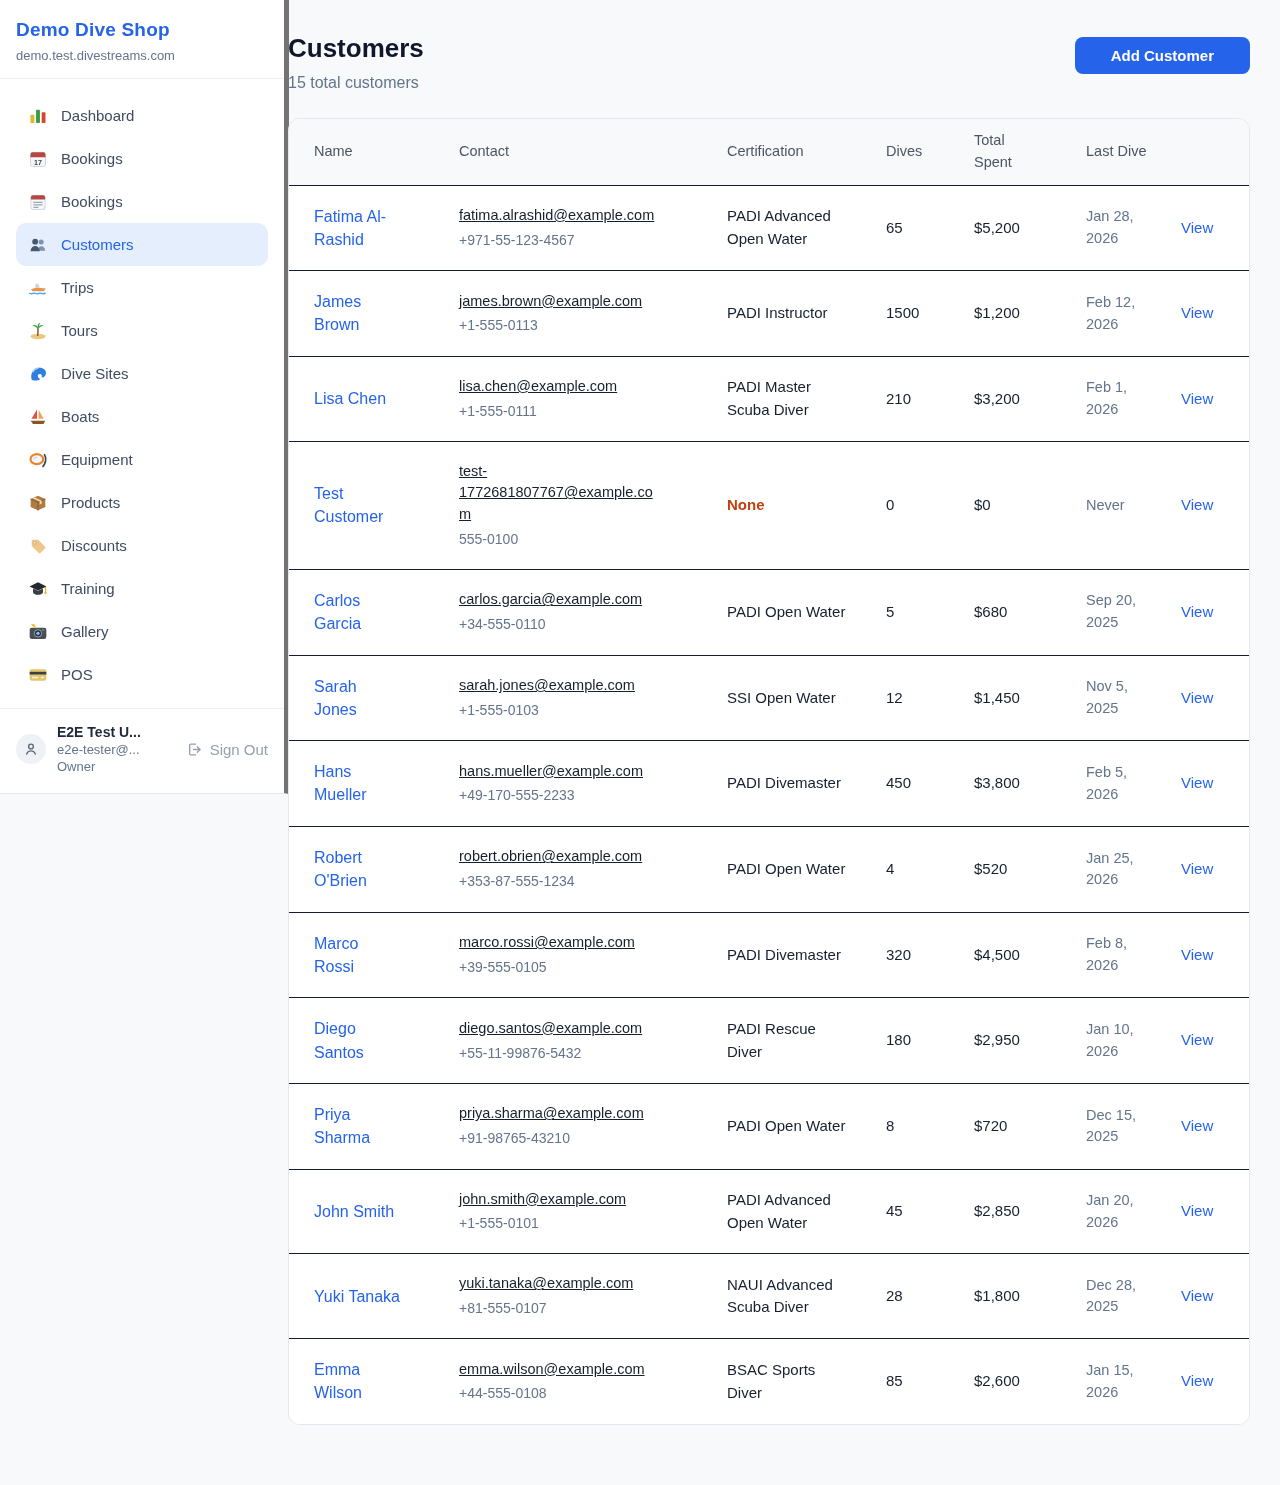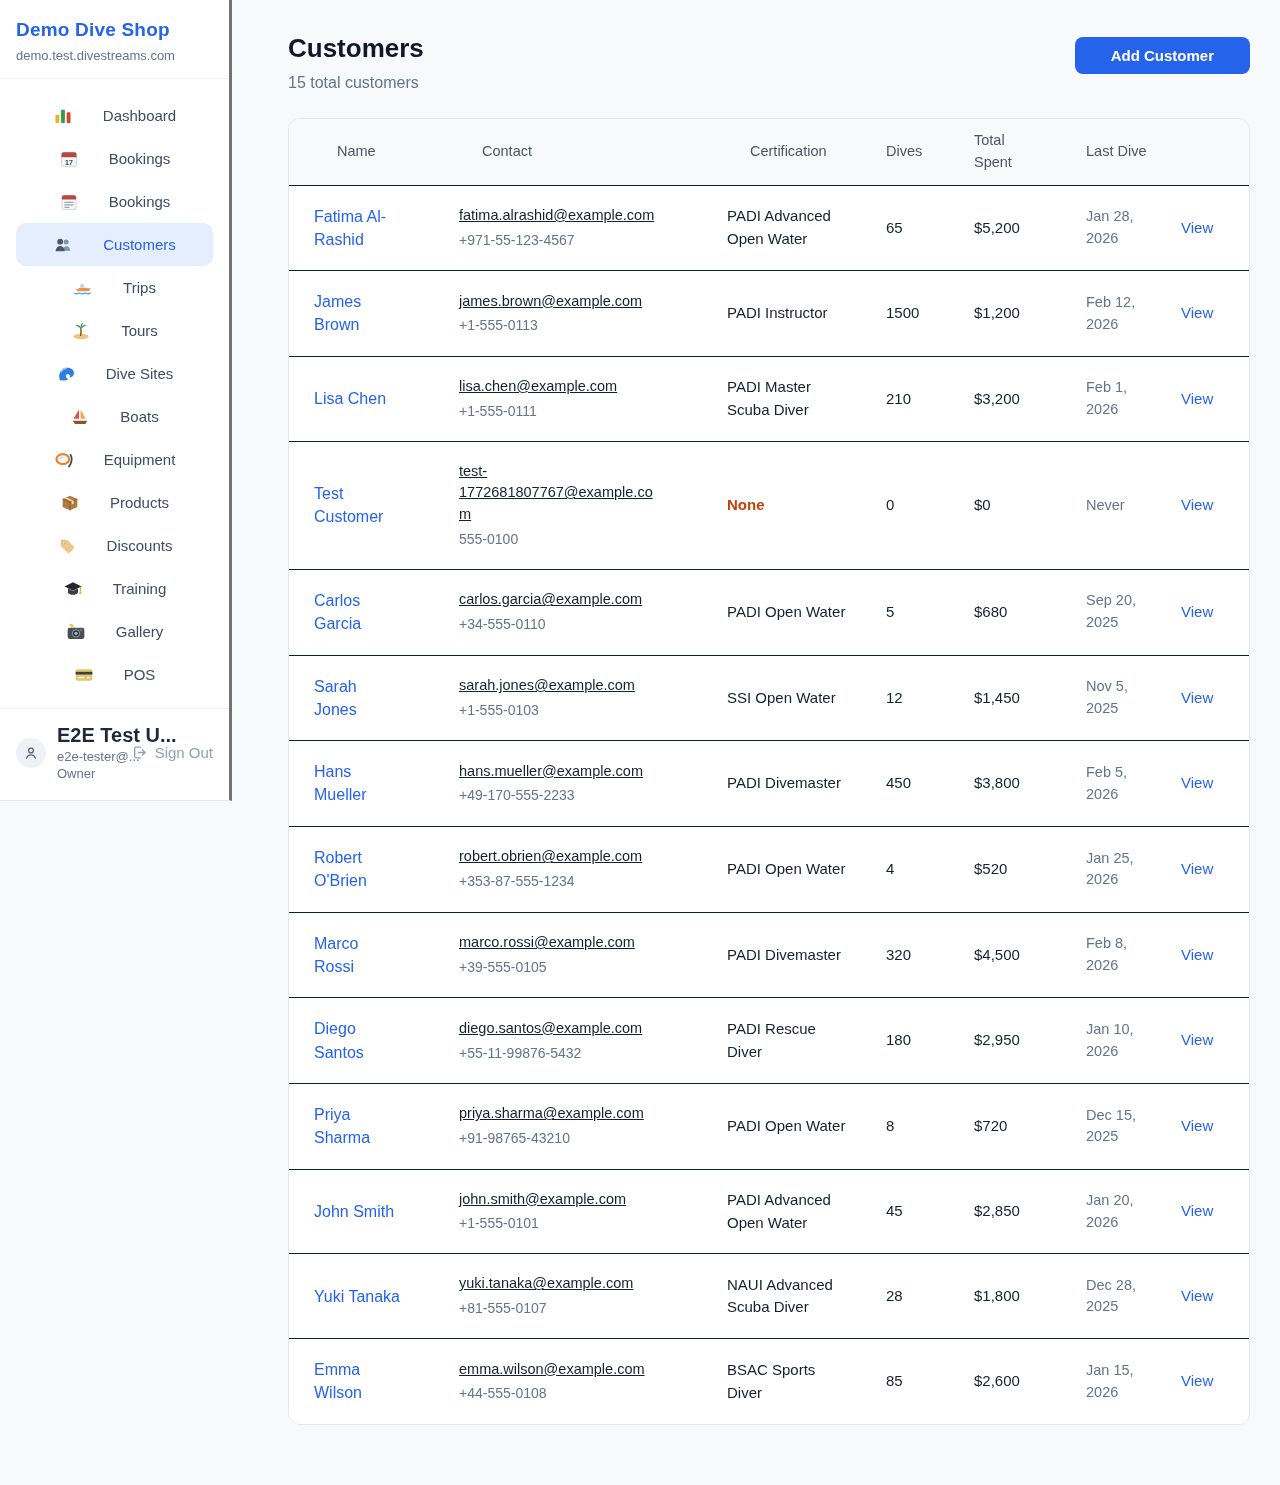--- a/index.html
+++ b/index.html
@@ -13,9 +13,9 @@
   }
   
   .sidebar {
-    position:absolute; left:0; top:0; width:232px;
+    position:absolute; left:0; top:0; width:289px;
     background:#ffffff;
-    border-right:3px solid #737373;
+    border-right:5px solid #737373;
     border-bottom:1px solid #e2e8f0;
   }
   .brand-block { padding:19px 16px 15px 16px; border-bottom:1px solid #eef1f5; }

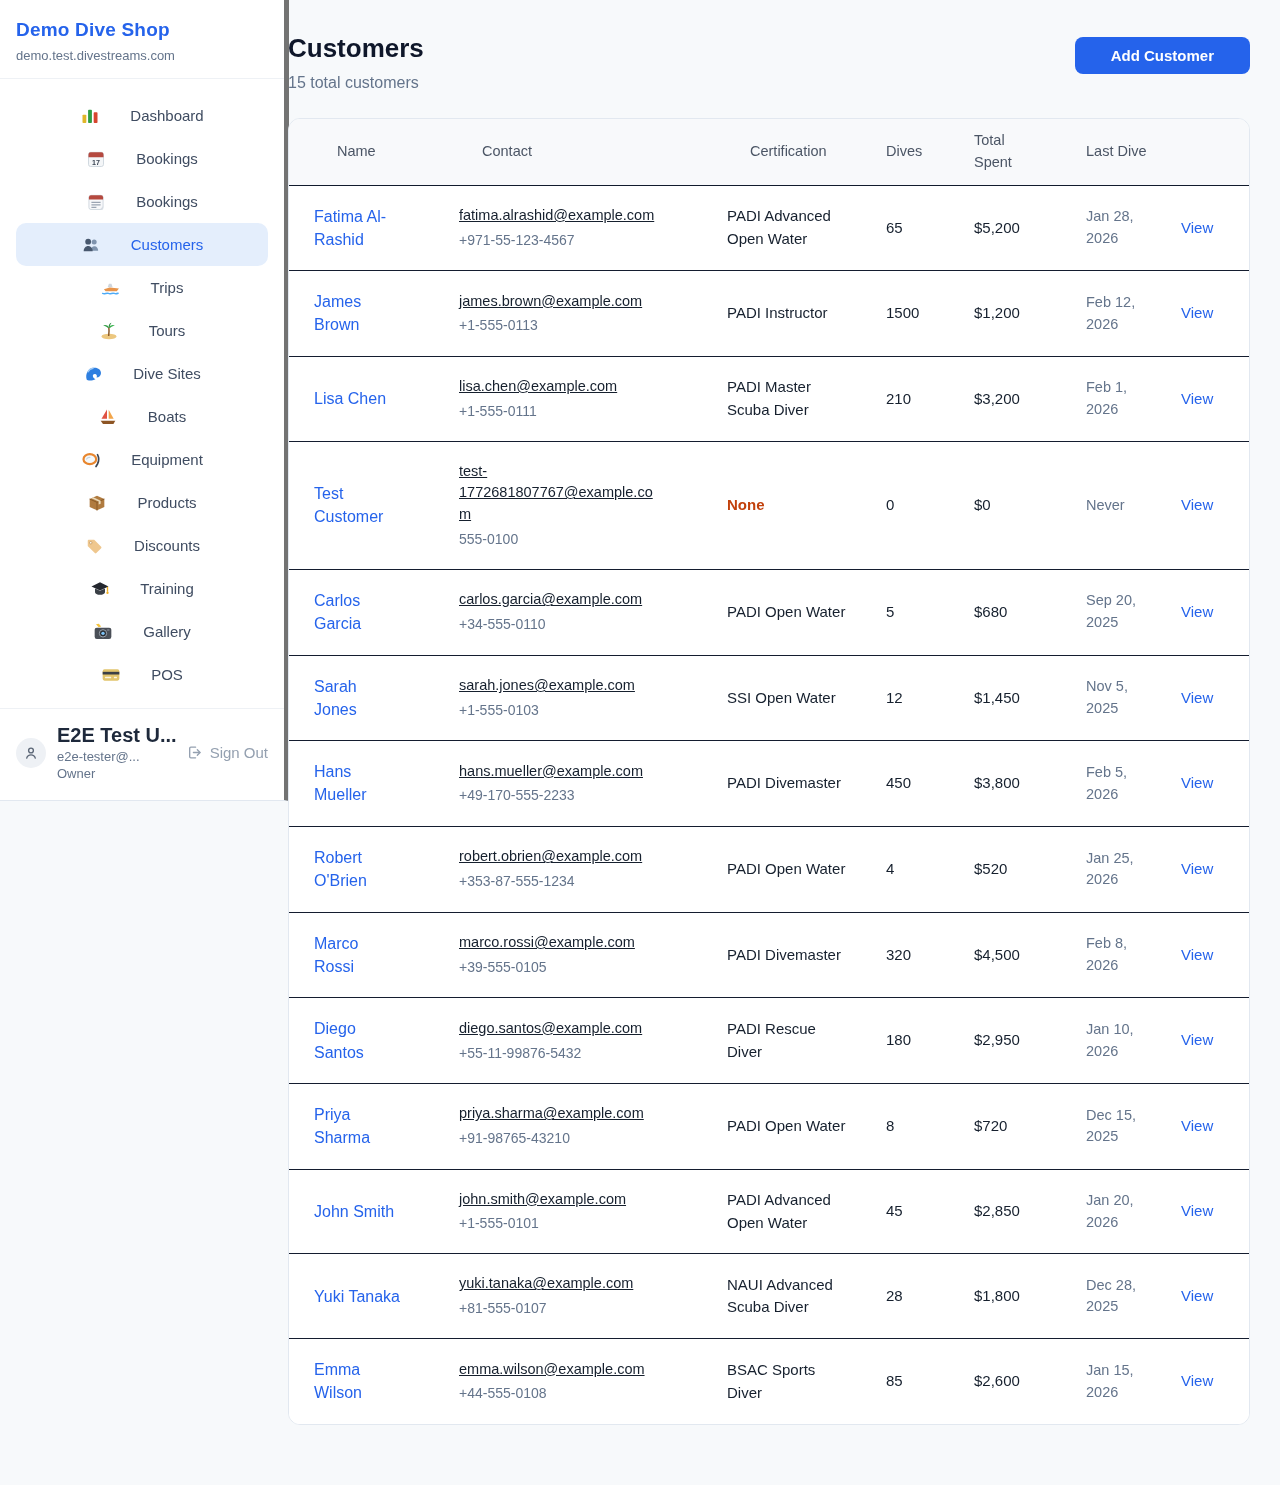--- a/index.html
+++ b/index.html
@@ -23,9 +23,9 @@
   .brand-domain { font-size:13px; color:#64748b; margin-top:7px; }
   .nav { padding:15px 16px 12px 16px; }
   .nav-item {
-    display:flex; align-items:center; gap:30px;
+    display:flex; align-items:center; gap:13px;
     height:43px; padding:0 12px; border-radius:10px;
-    font-size:15px; color:#3f4c61; cursor:pointer;justify-content:center;
+    font-size:15px; color:#3f4c61; cursor:pointer;
   }
   .nav-item.active { background:#e4eefc; color:#2563eb; }
   .nav-icon { width:20px; height:20px; flex:0 0 20px; display:inline-flex; }

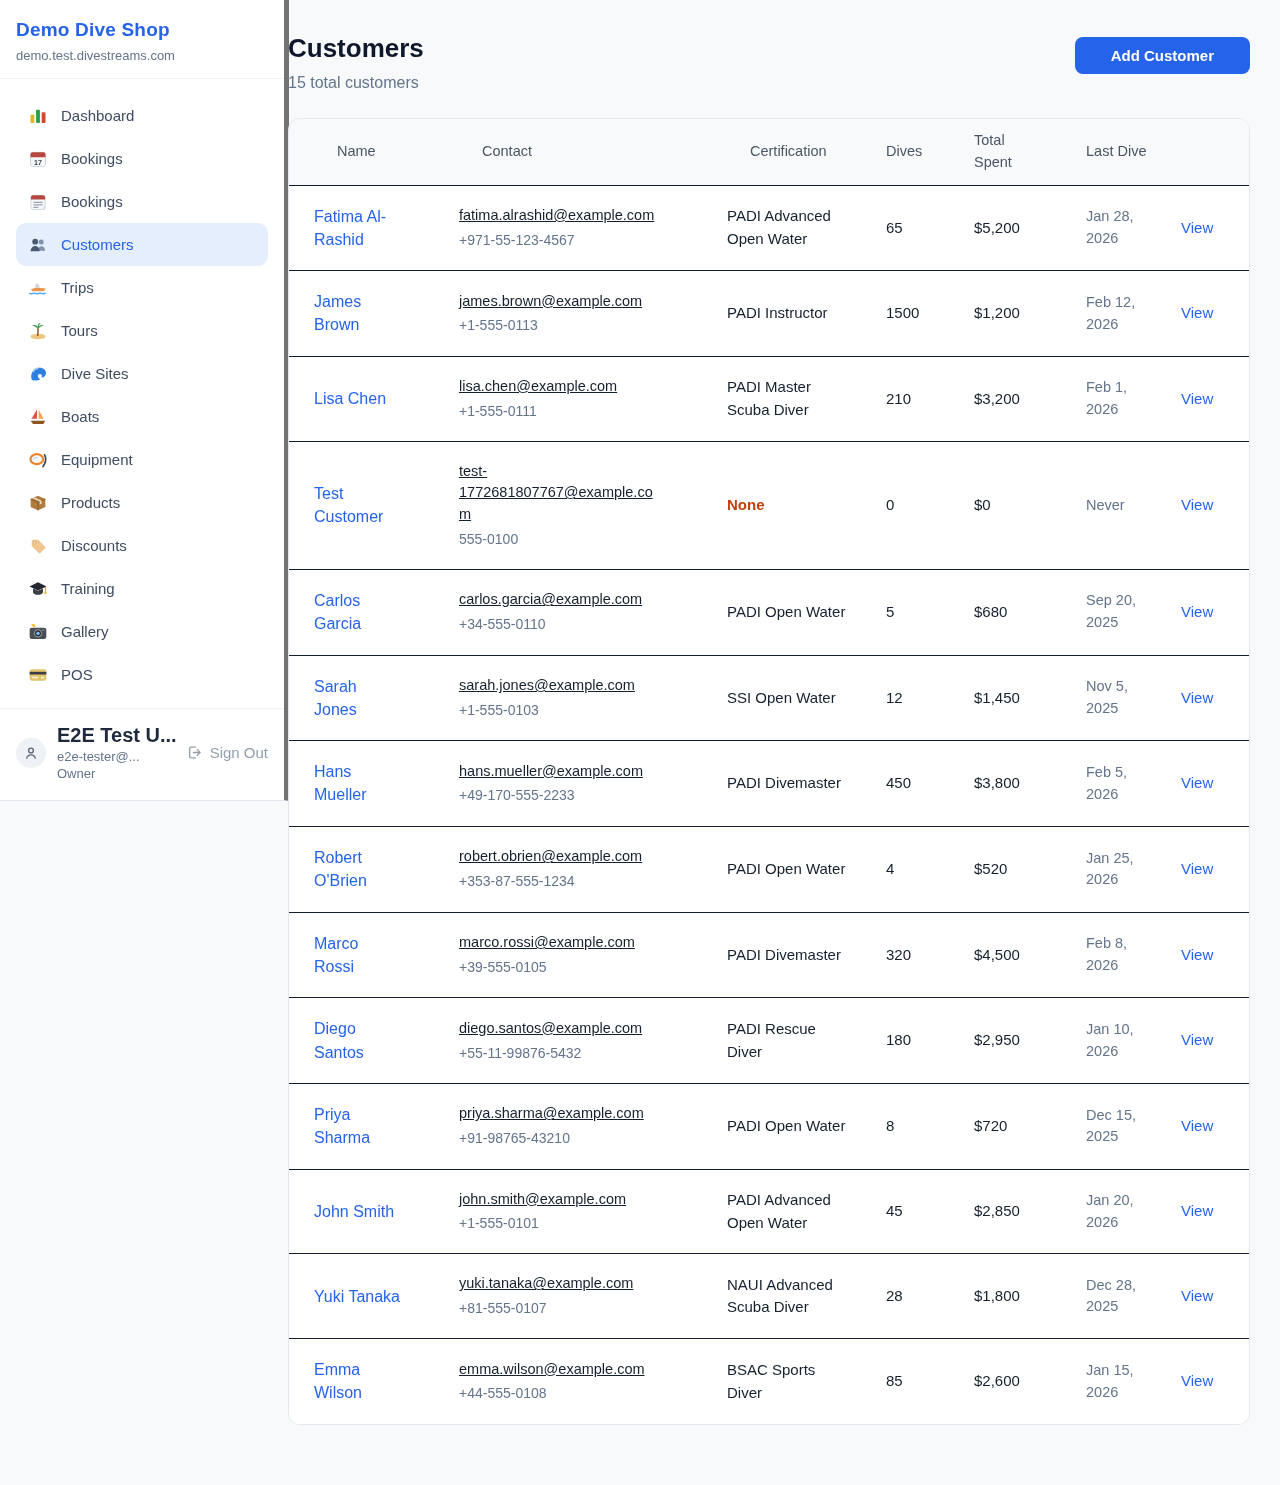--- a/index.html
+++ b/index.html
@@ -90,7 +90,7 @@
   }
   thead th:first-child { padding-left:25px; }
   thead th .hdr { display:inline-block; max-width:72px; }
-  thead th .hdr.wide { max-width:200px;margin-left:23px; }
+  thead th .hdr.wide { max-width:200px; }
   tbody td {
     vertical-align:middle; padding:19px 10px 19px 0;
     font-size:15px; color:#16202e; line-height:1.5;

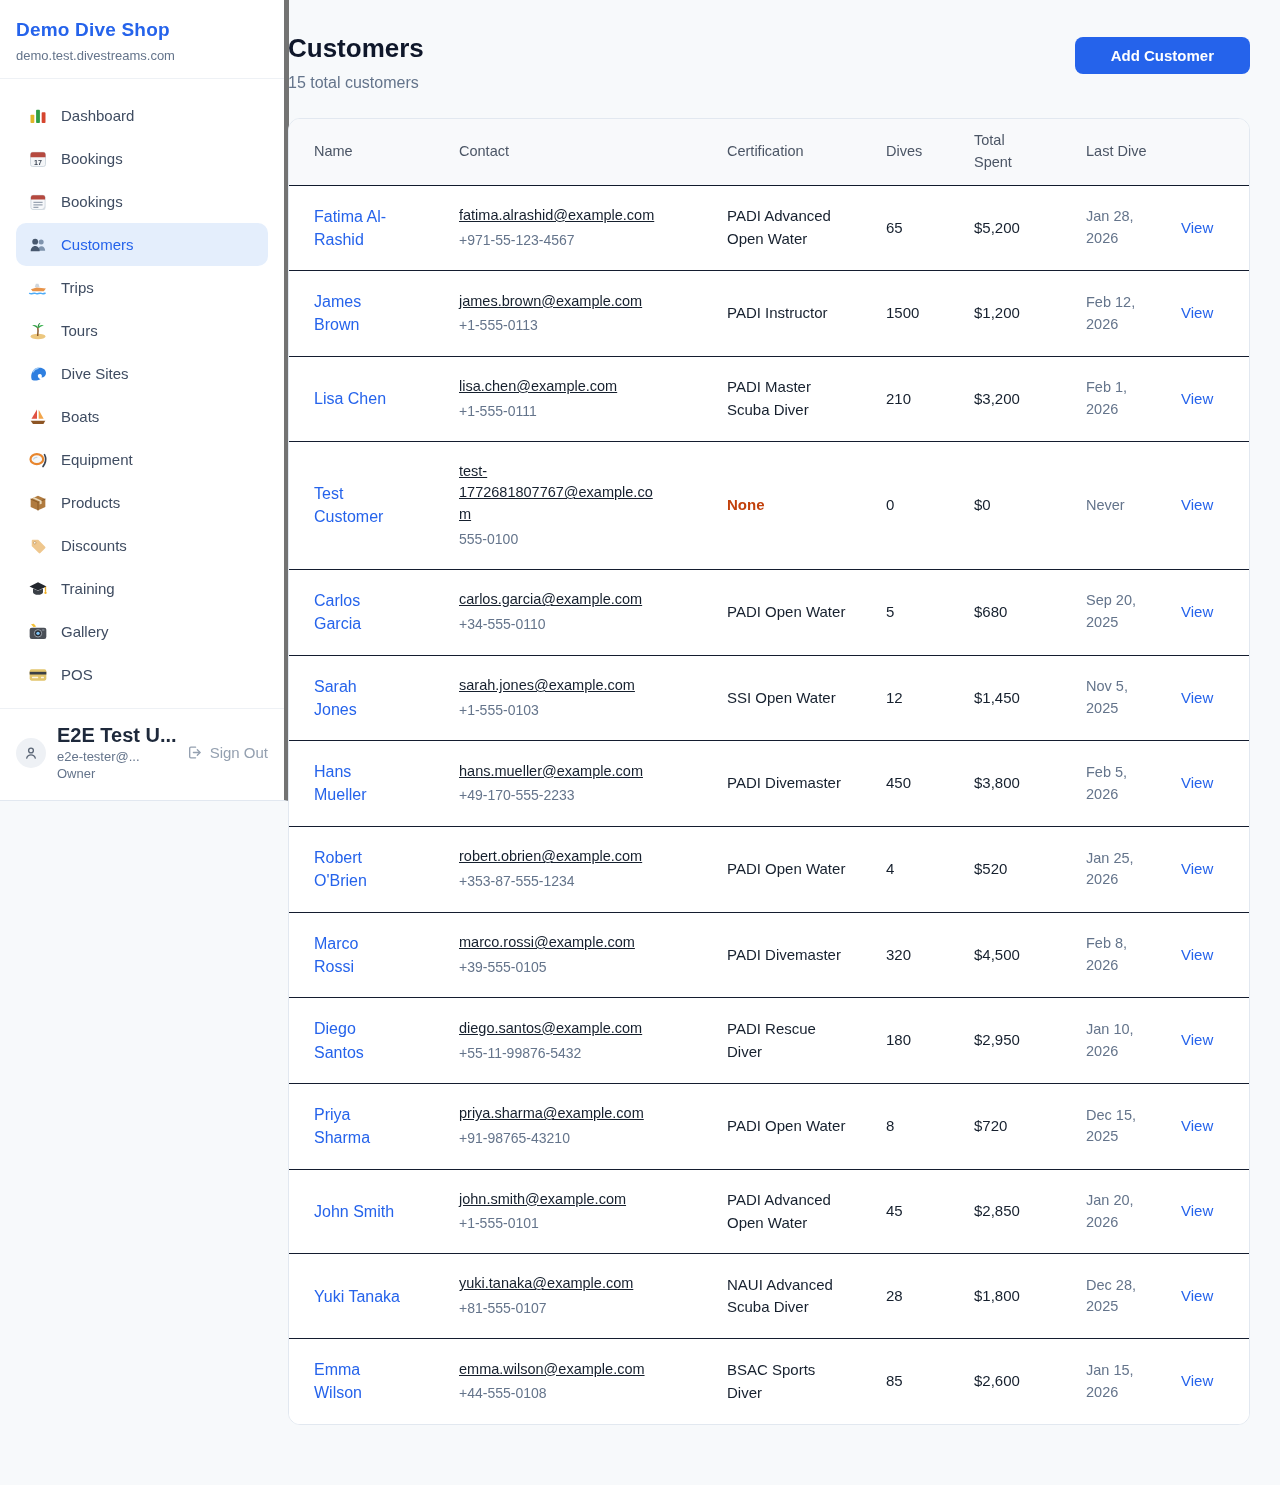--- a/index.html
+++ b/index.html
@@ -42,7 +42,7 @@
   }
   .avatar svg { width:18px; height:18px; }
   .user-meta { min-width:0; width:96px; }
-  .user-name { font-size:20px; font-weight:bold; color:#1e293b; white-space:nowrap; }
+  .user-name { font-size:14px; font-weight:bold; color:#1e293b; white-space:nowrap; }
   .user-email, .user-role { font-size:13px; color:#64748b; margin-top:2px; white-space:nowrap; }
   .signout {
     margin-left:auto; display:flex; align-items:center; gap:7px;

